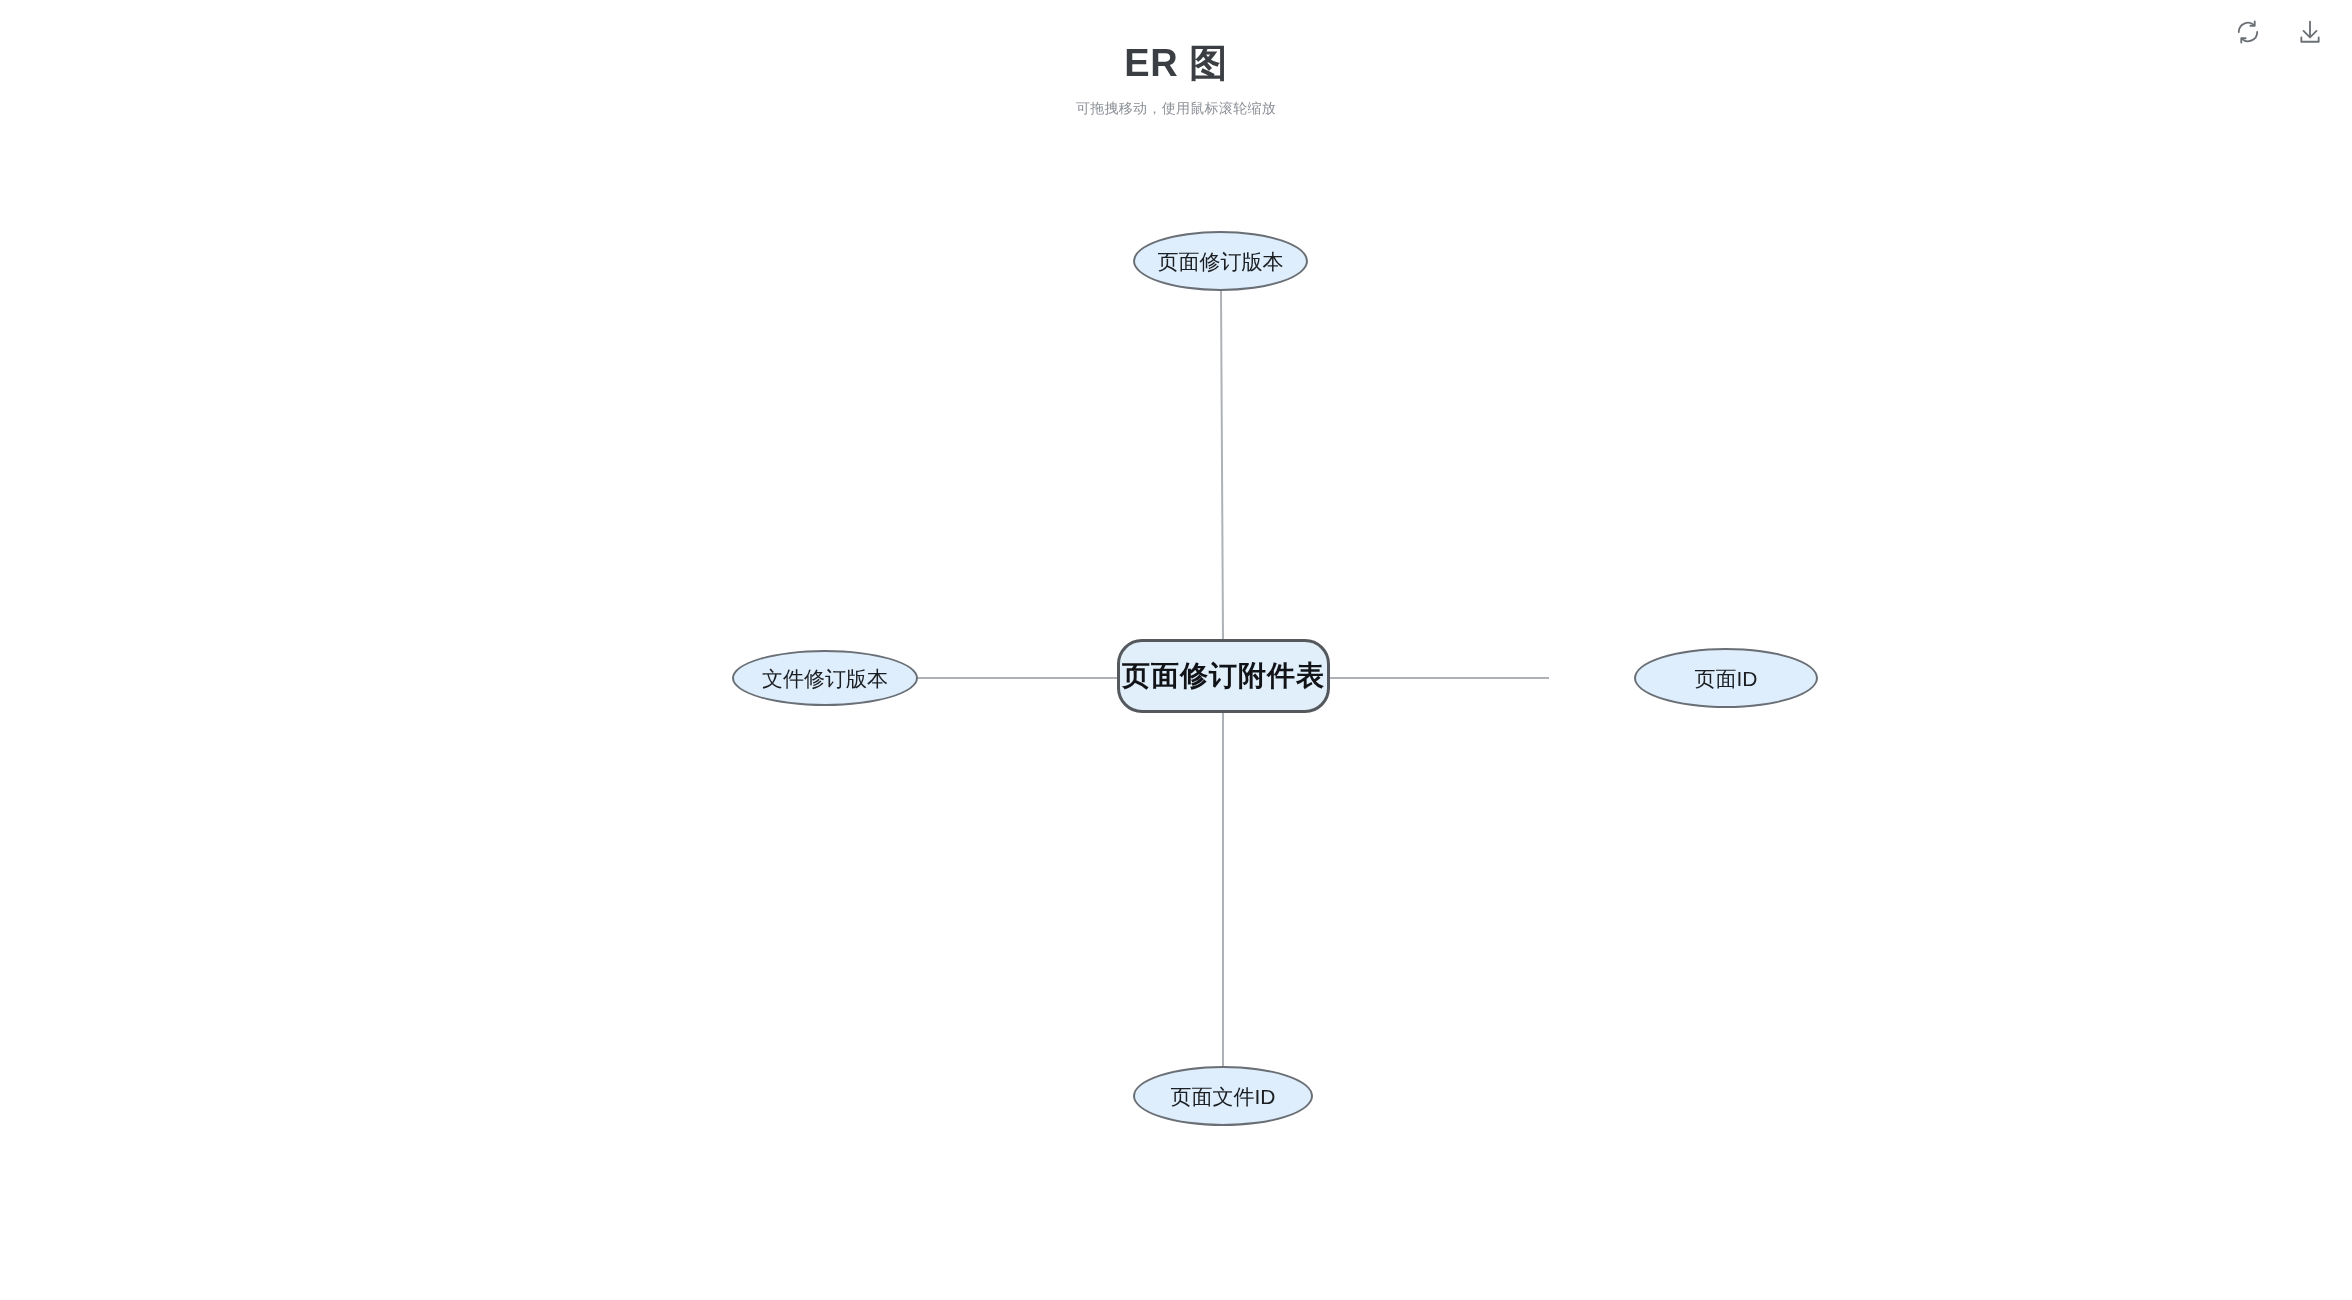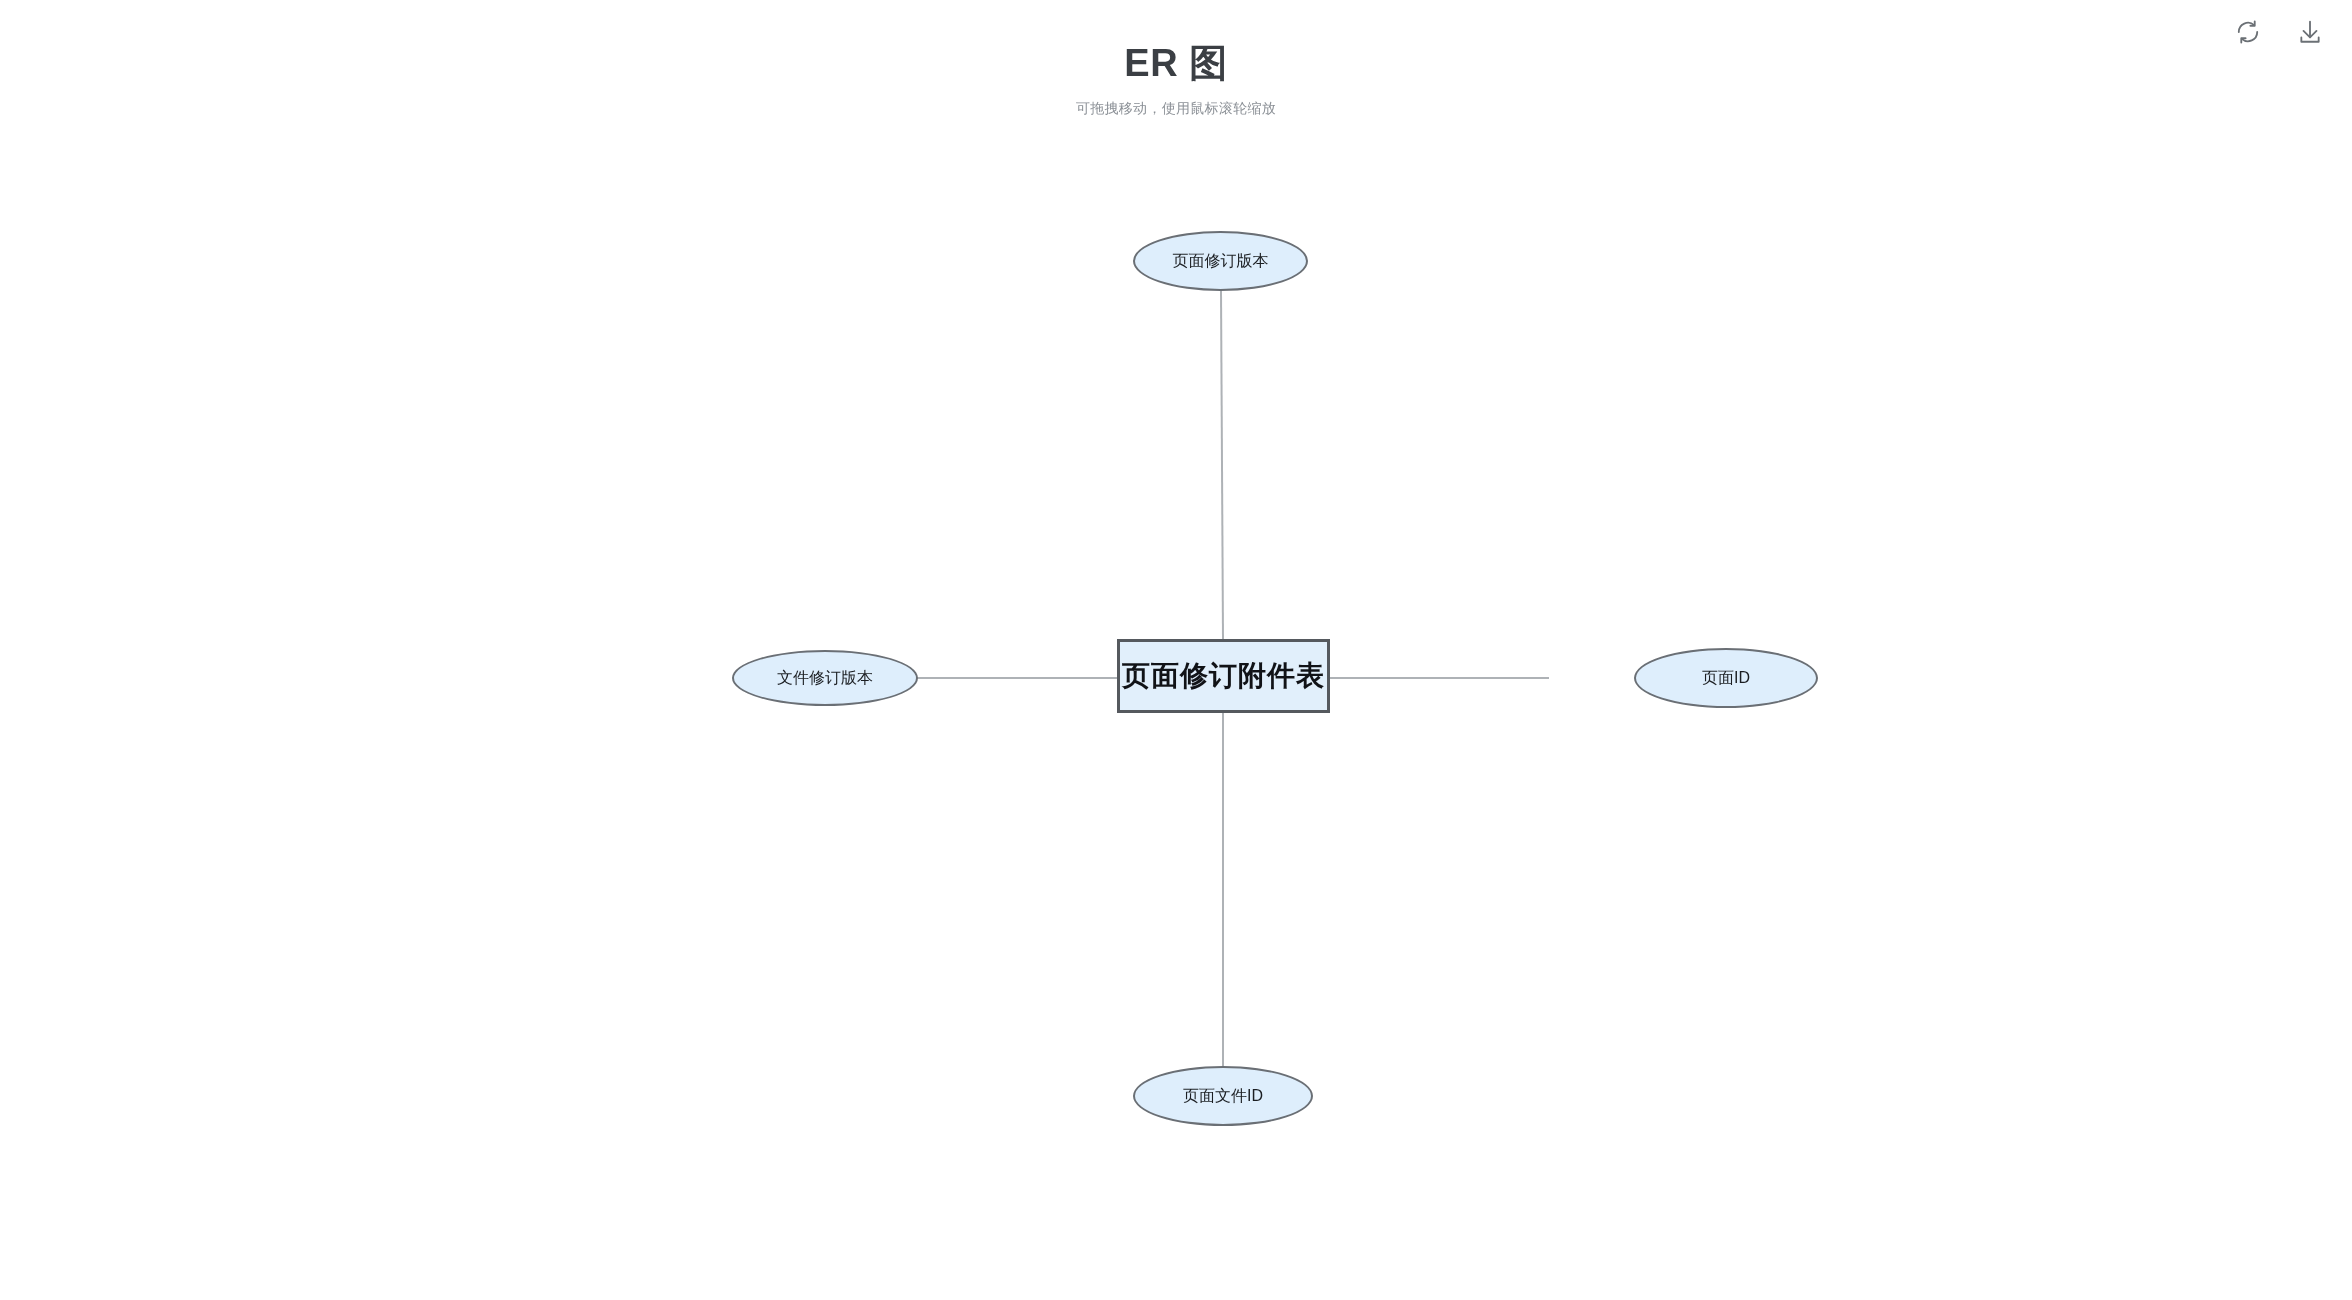--- a/index.html
+++ b/index.html
@@ -125,7 +125,7 @@
     border: 2px solid #6a6f75;
     border-radius: 50%;
     color: #1b1e22;
-    font-size: 16px;
+    font-size: 21px;
     font-weight: normal;
     line-height: 1;
     white-space: nowrap;

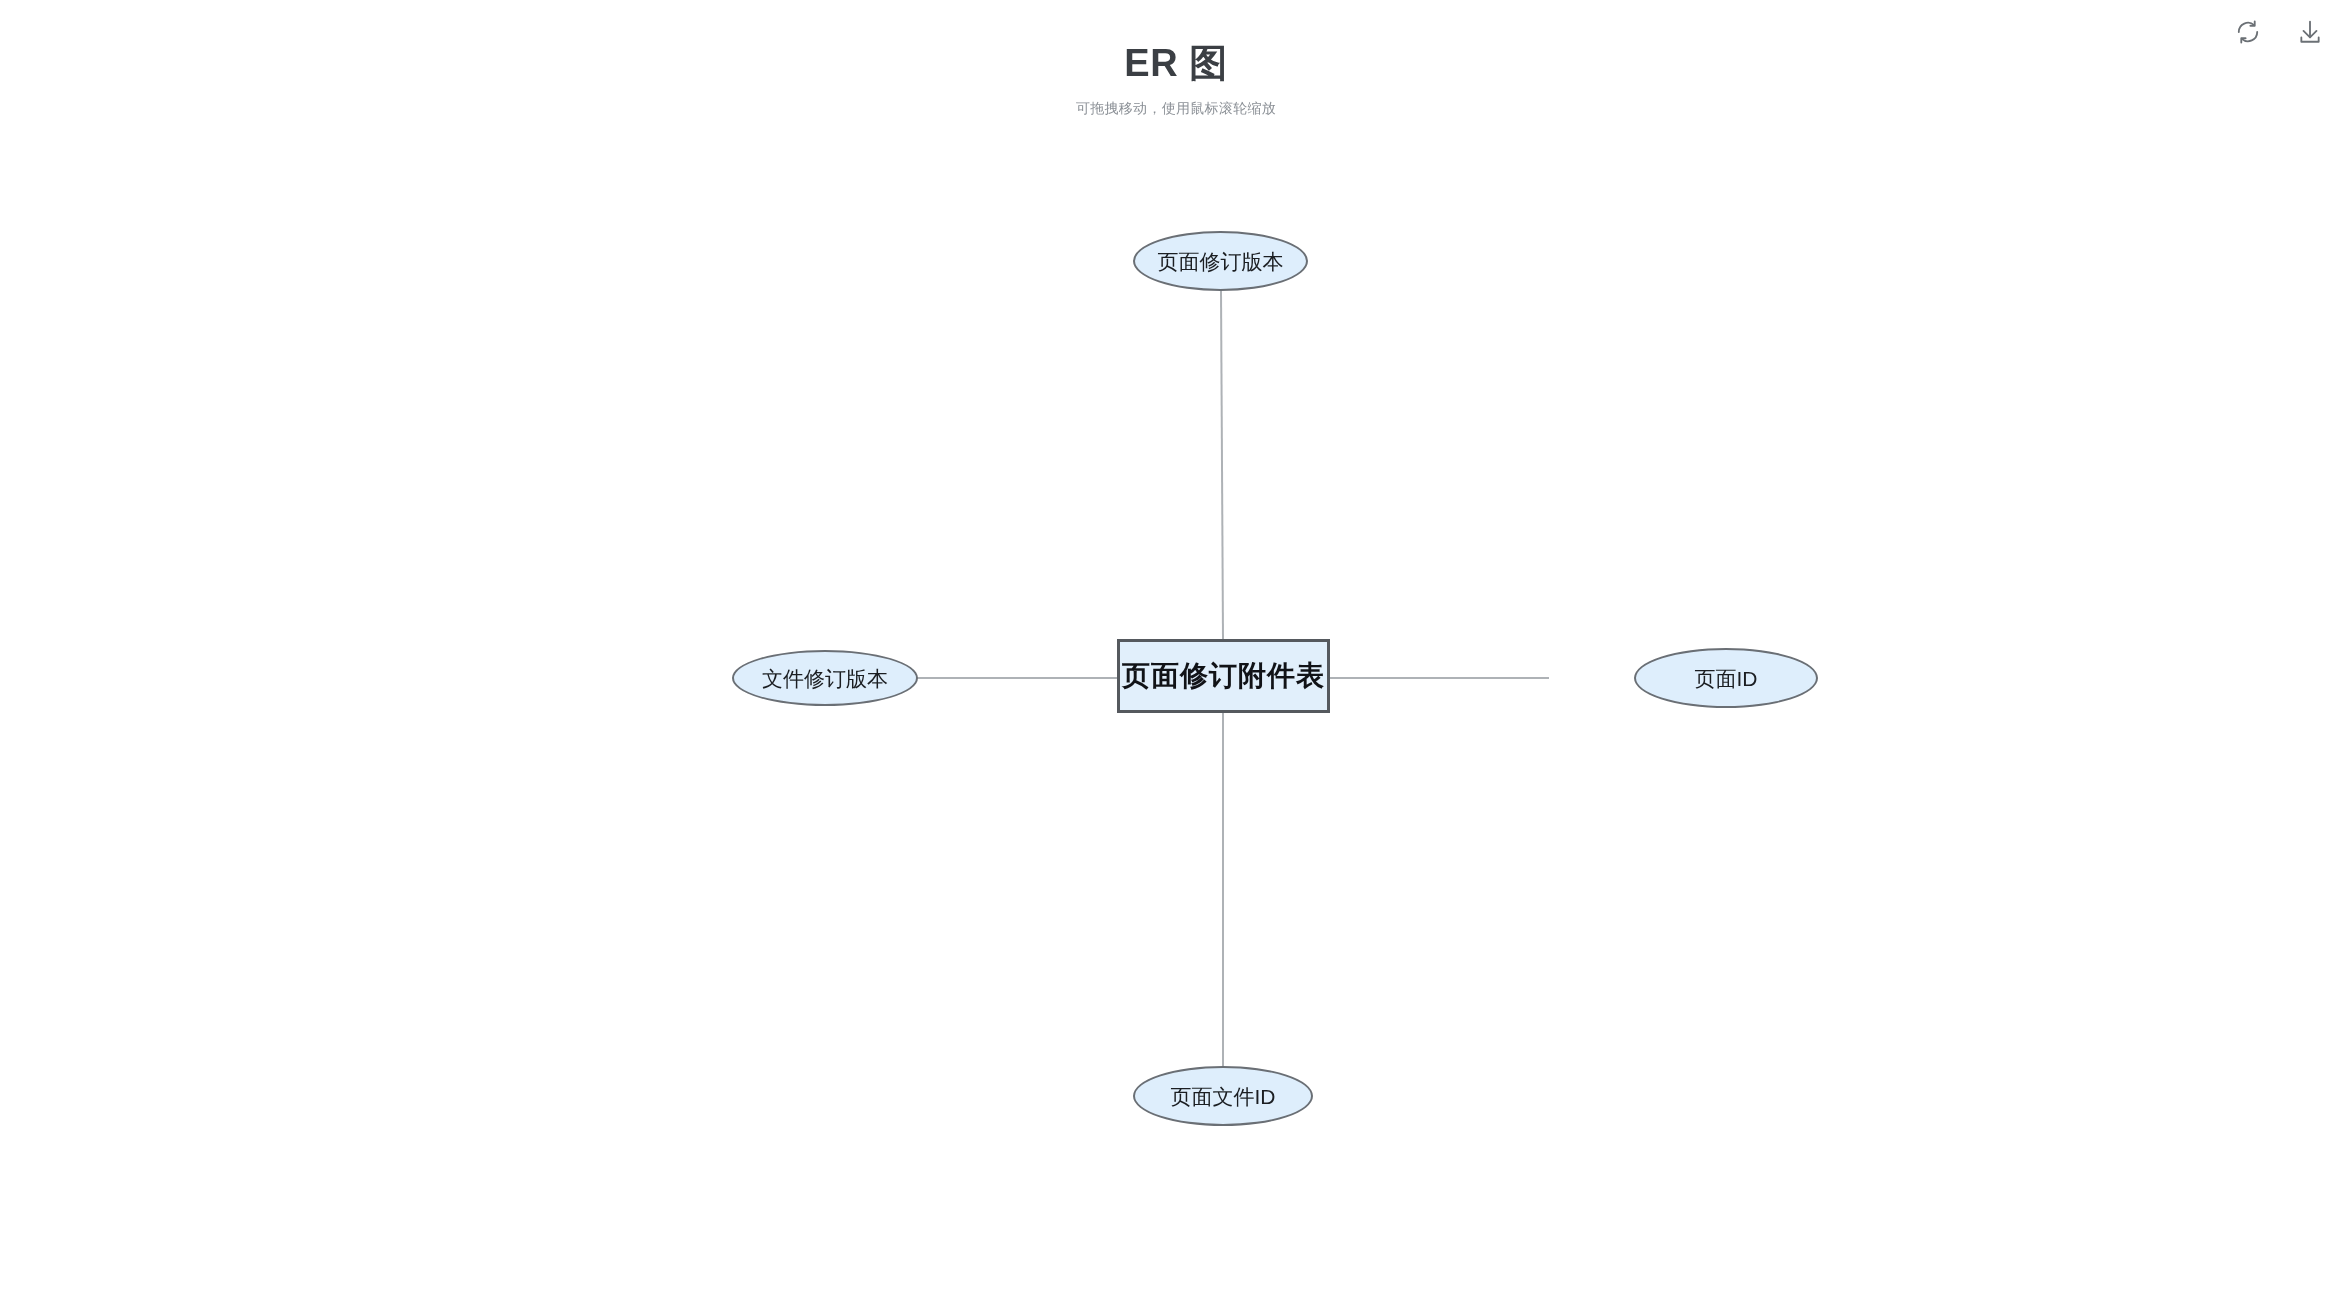--- a/index.html
+++ b/index.html
@@ -107,6 +107,7 @@
     justify-content: center;
     cursor: pointer;
     user-select: none;
+    border-radius: 25px;
   }
 
   .entity-box {

